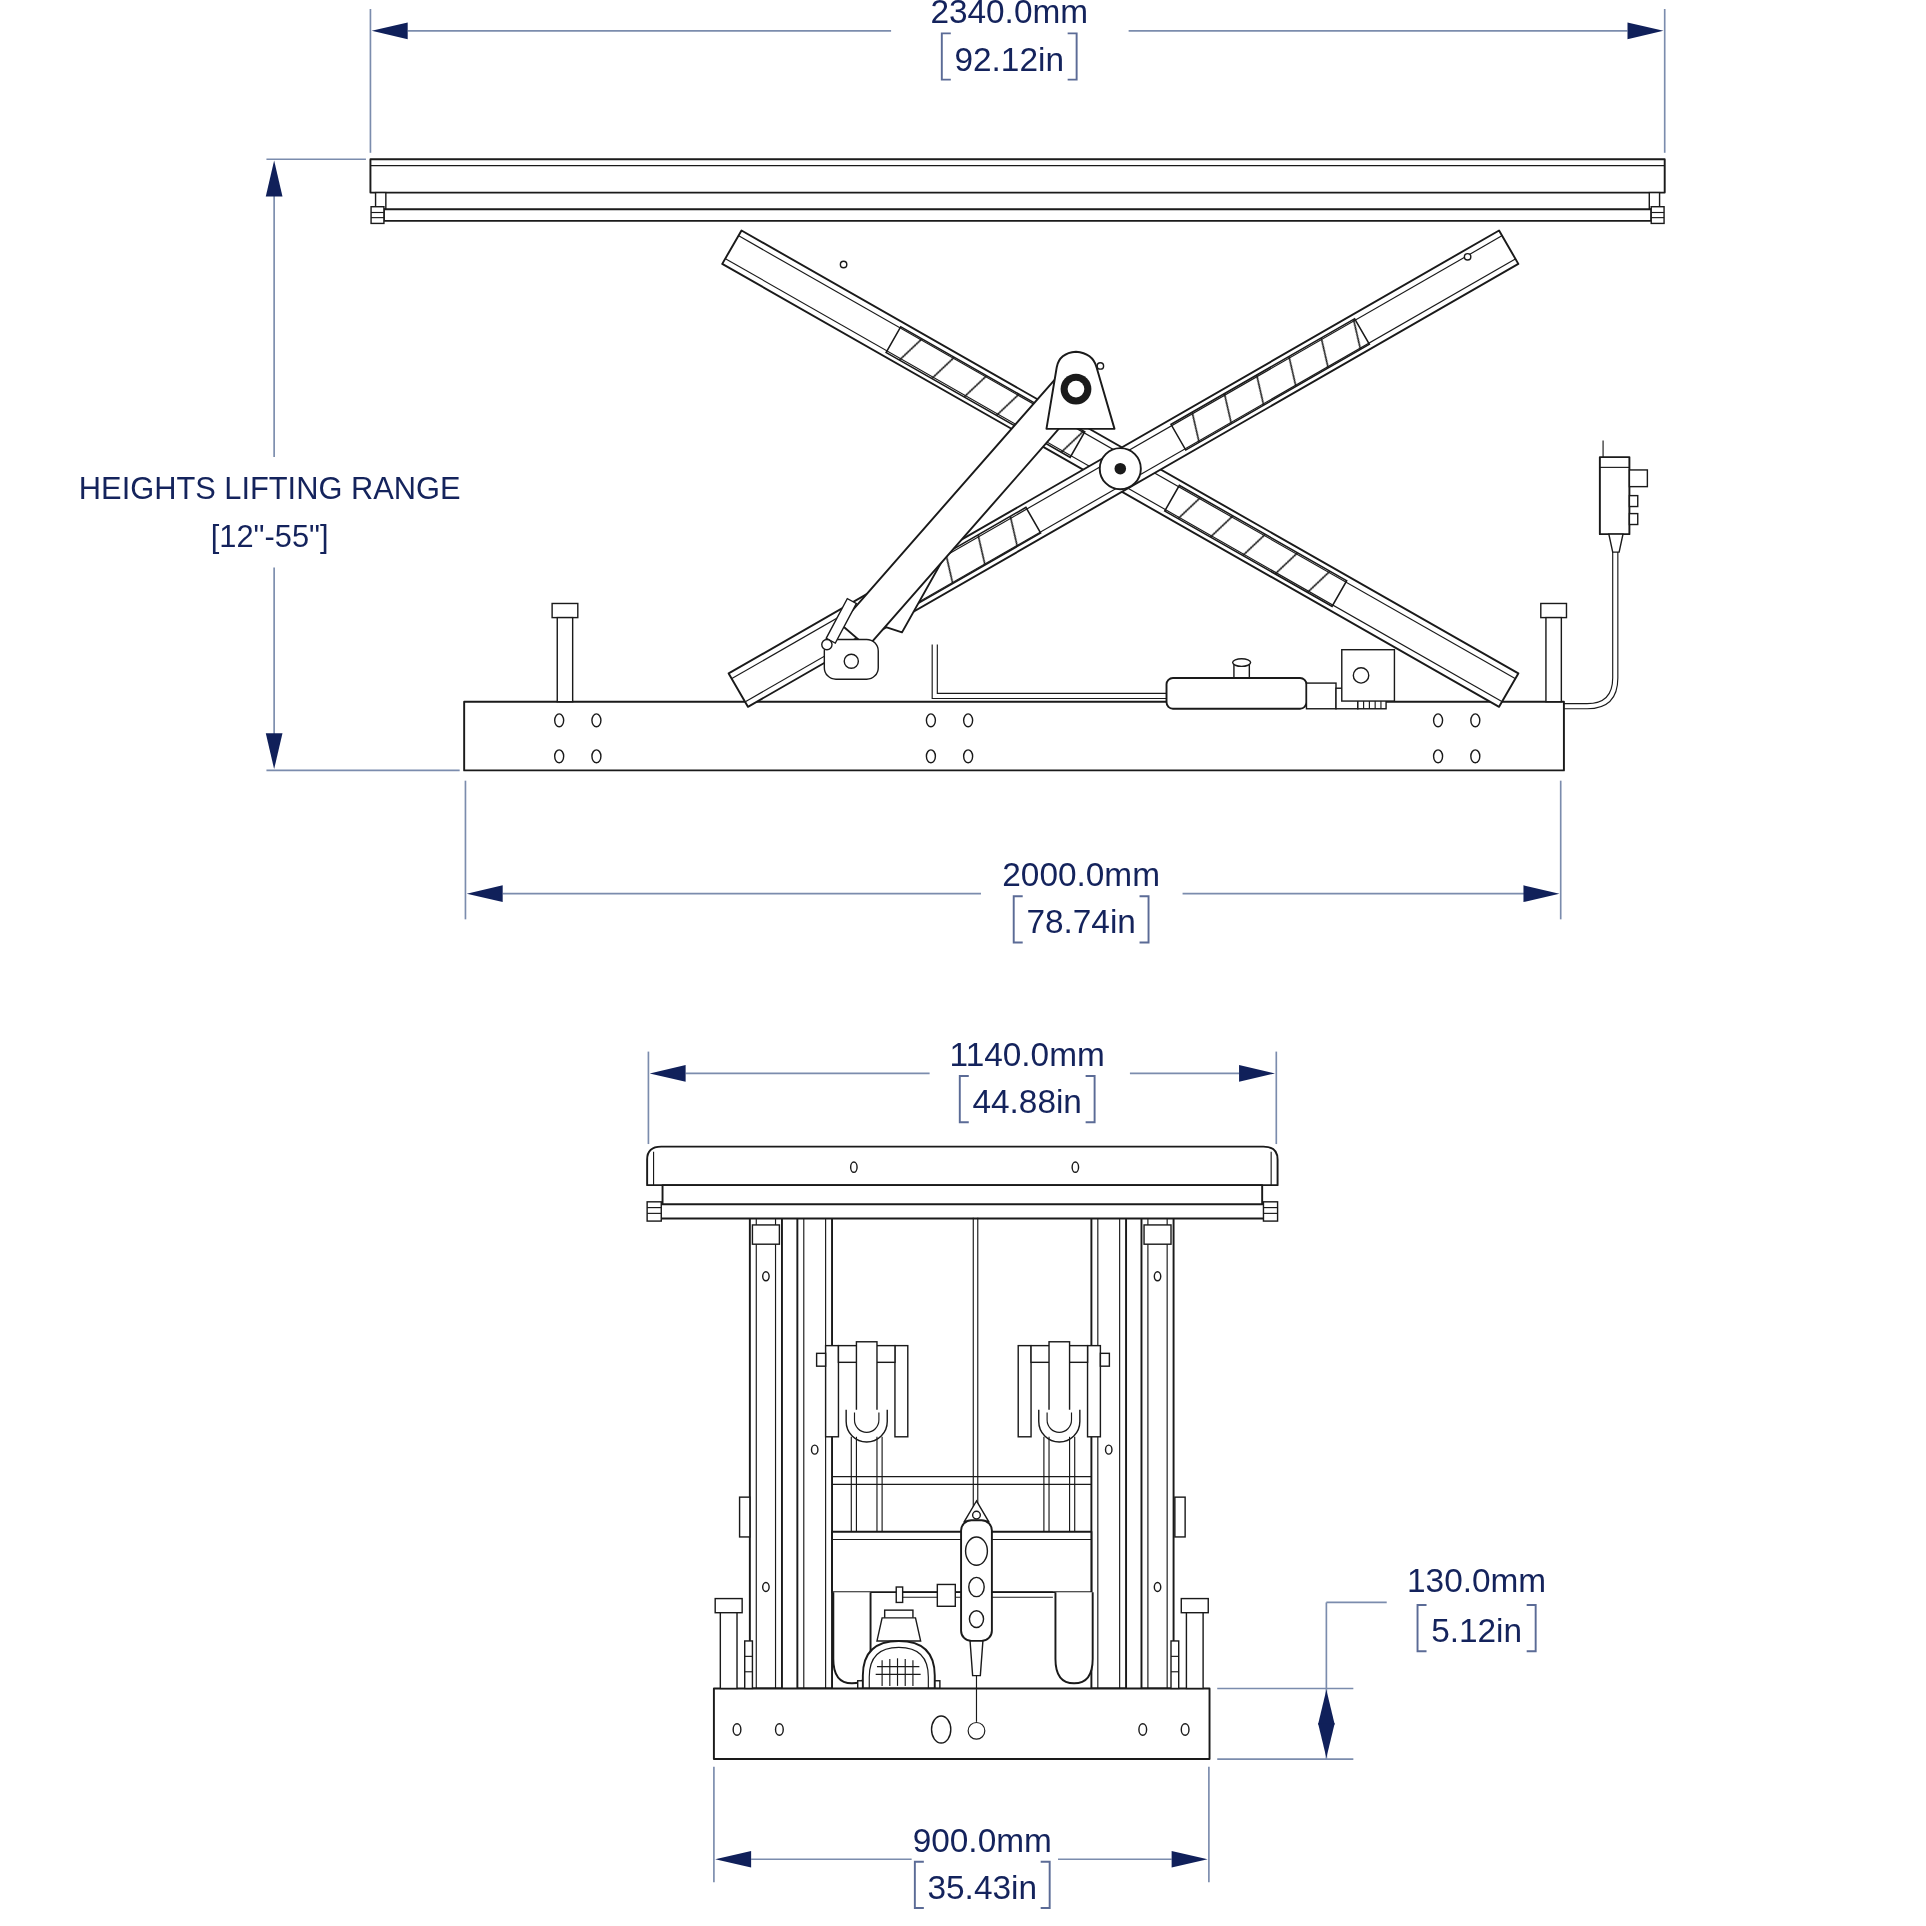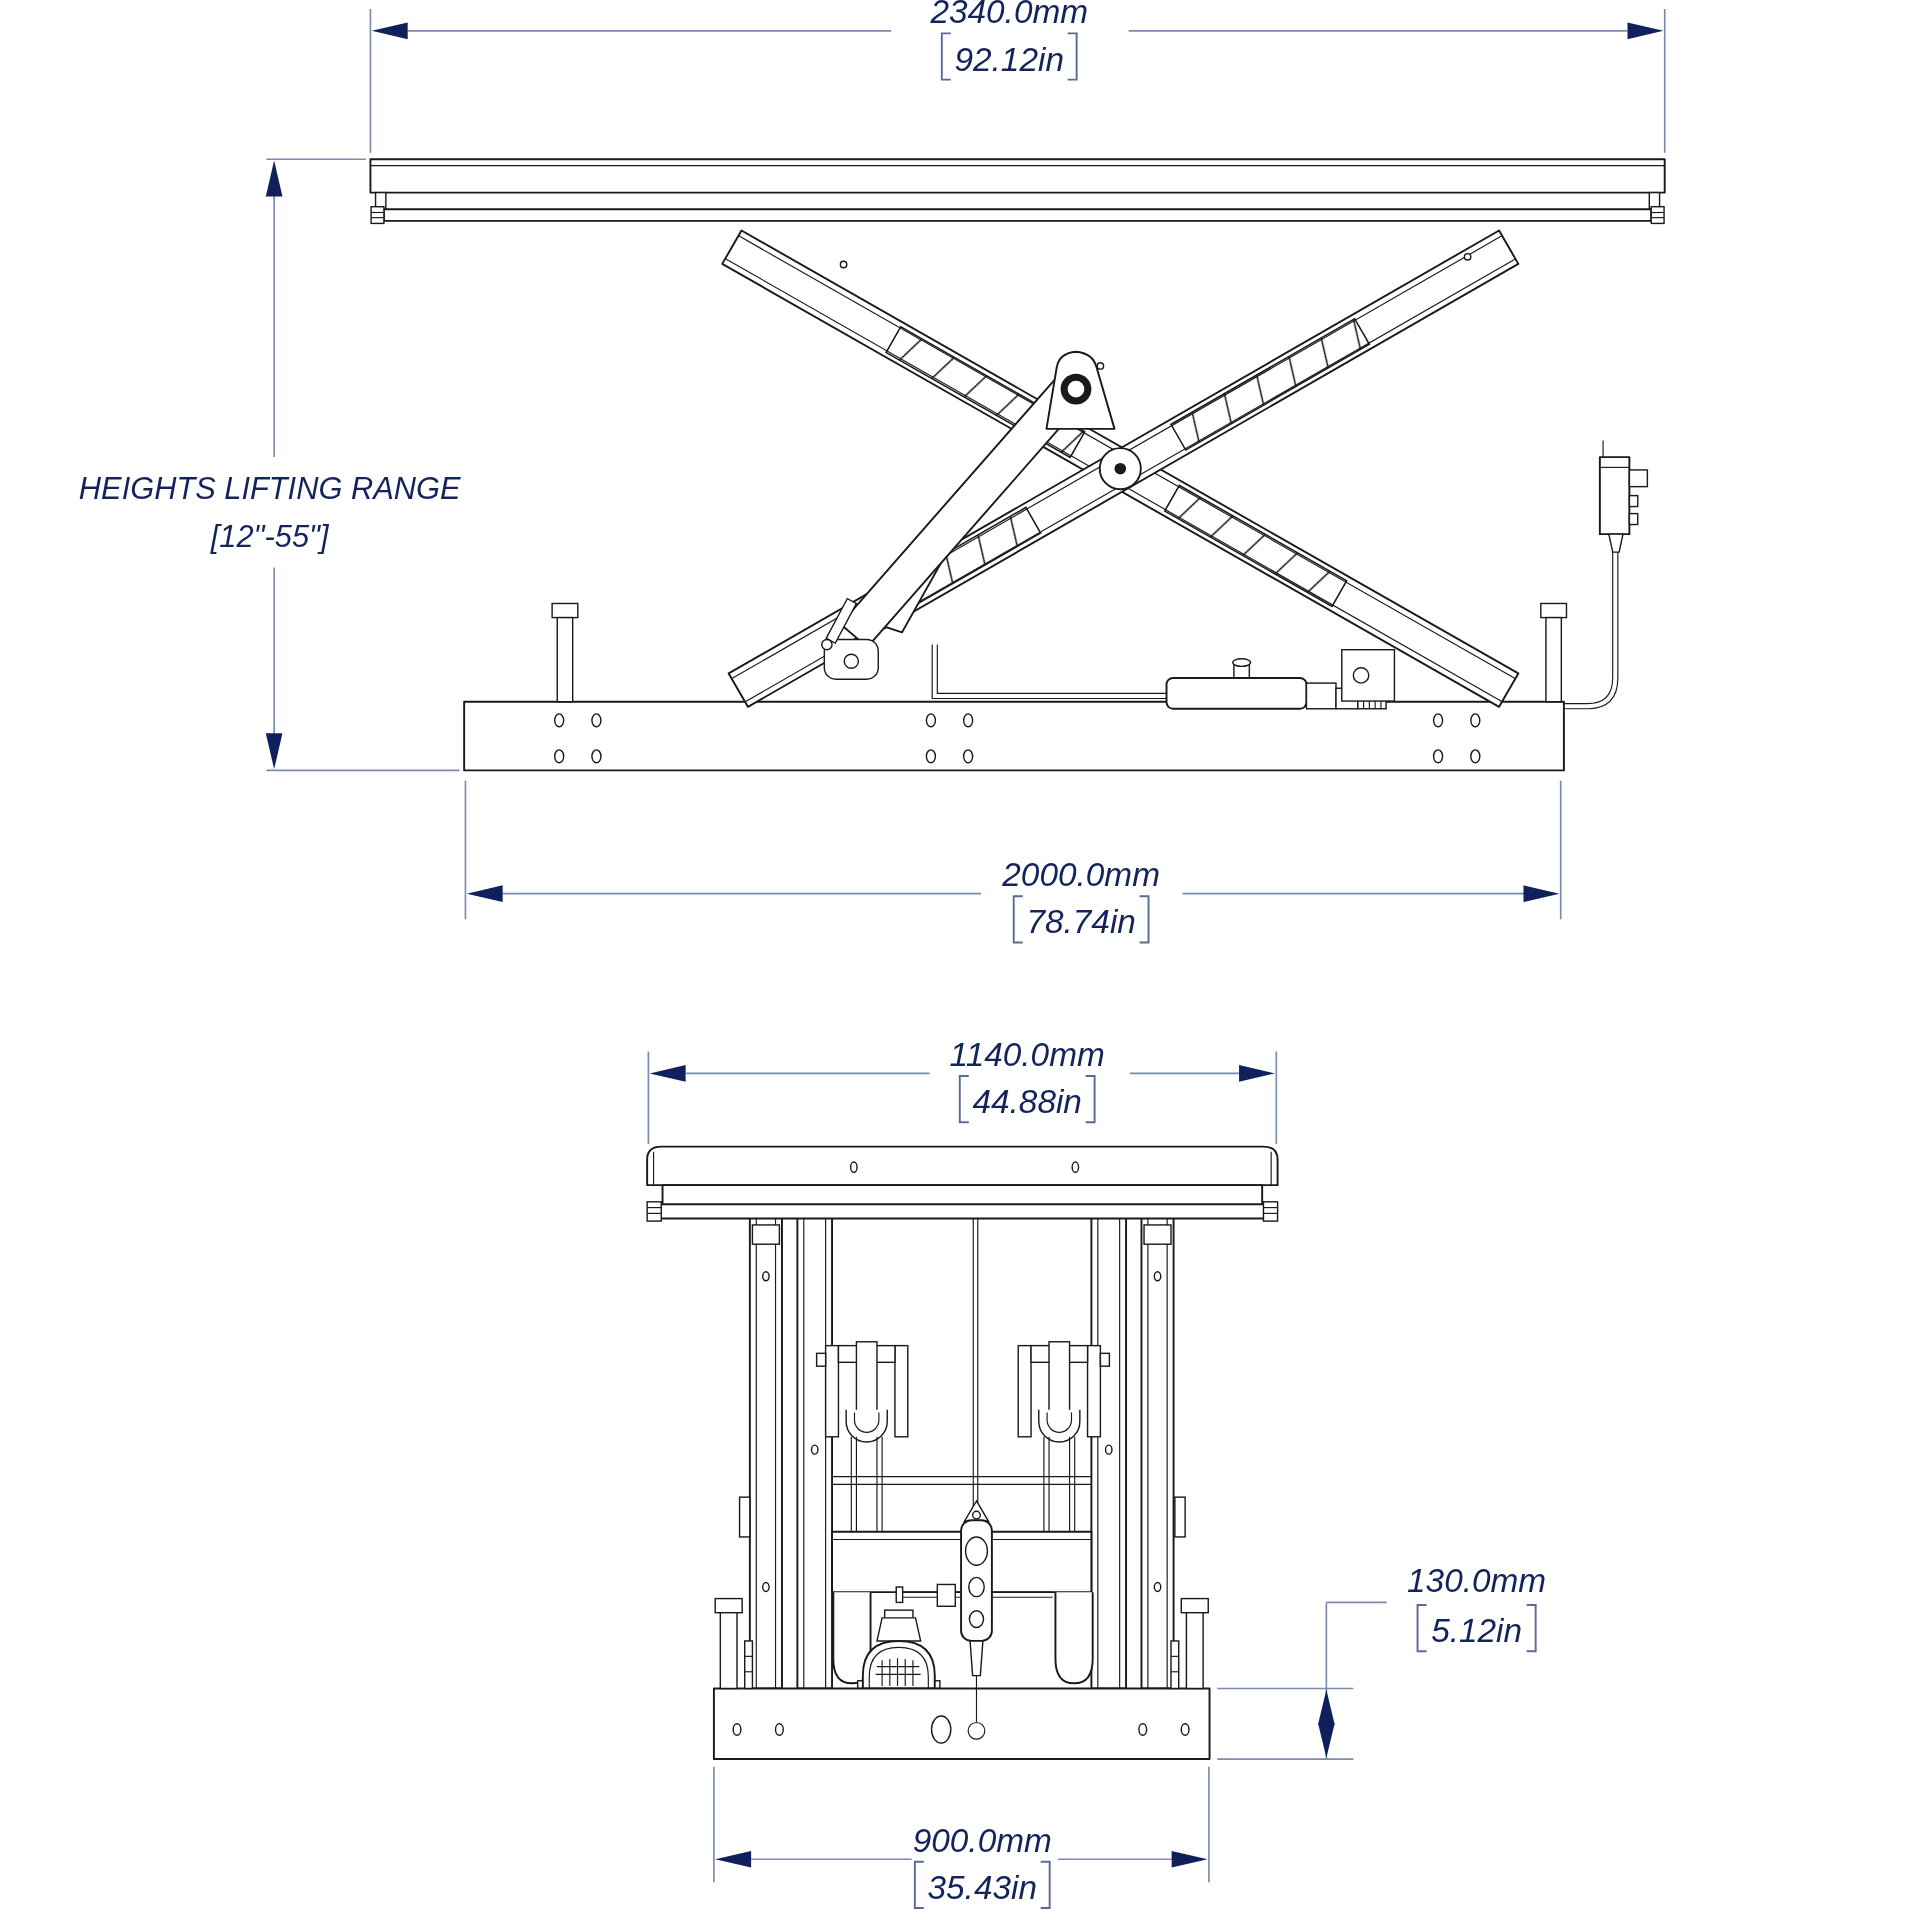--- a/index.html
+++ b/index.html
@@ -4,7 +4,7 @@
 <style>
   html,body{margin:0;padding:0;background:#ffffff;}
   body{display:flex;justify-content:center;align-items:flex-start;}
-  .sheet{width:100vmin;height:100vmin;background:#ef4444;font-style:italic;}
+  .sheet{width:100vmin;height:100vmin;background:#ef4444;}
   svg{width:100%;height:100%;display:block;background:#ffffff;}
   .part{stroke:#1a1a1a;stroke-width:3;fill:#ffffff;stroke-linejoin:round;}
   .thin{stroke:#1a1a1a;stroke-width:1.8;fill:none;}

